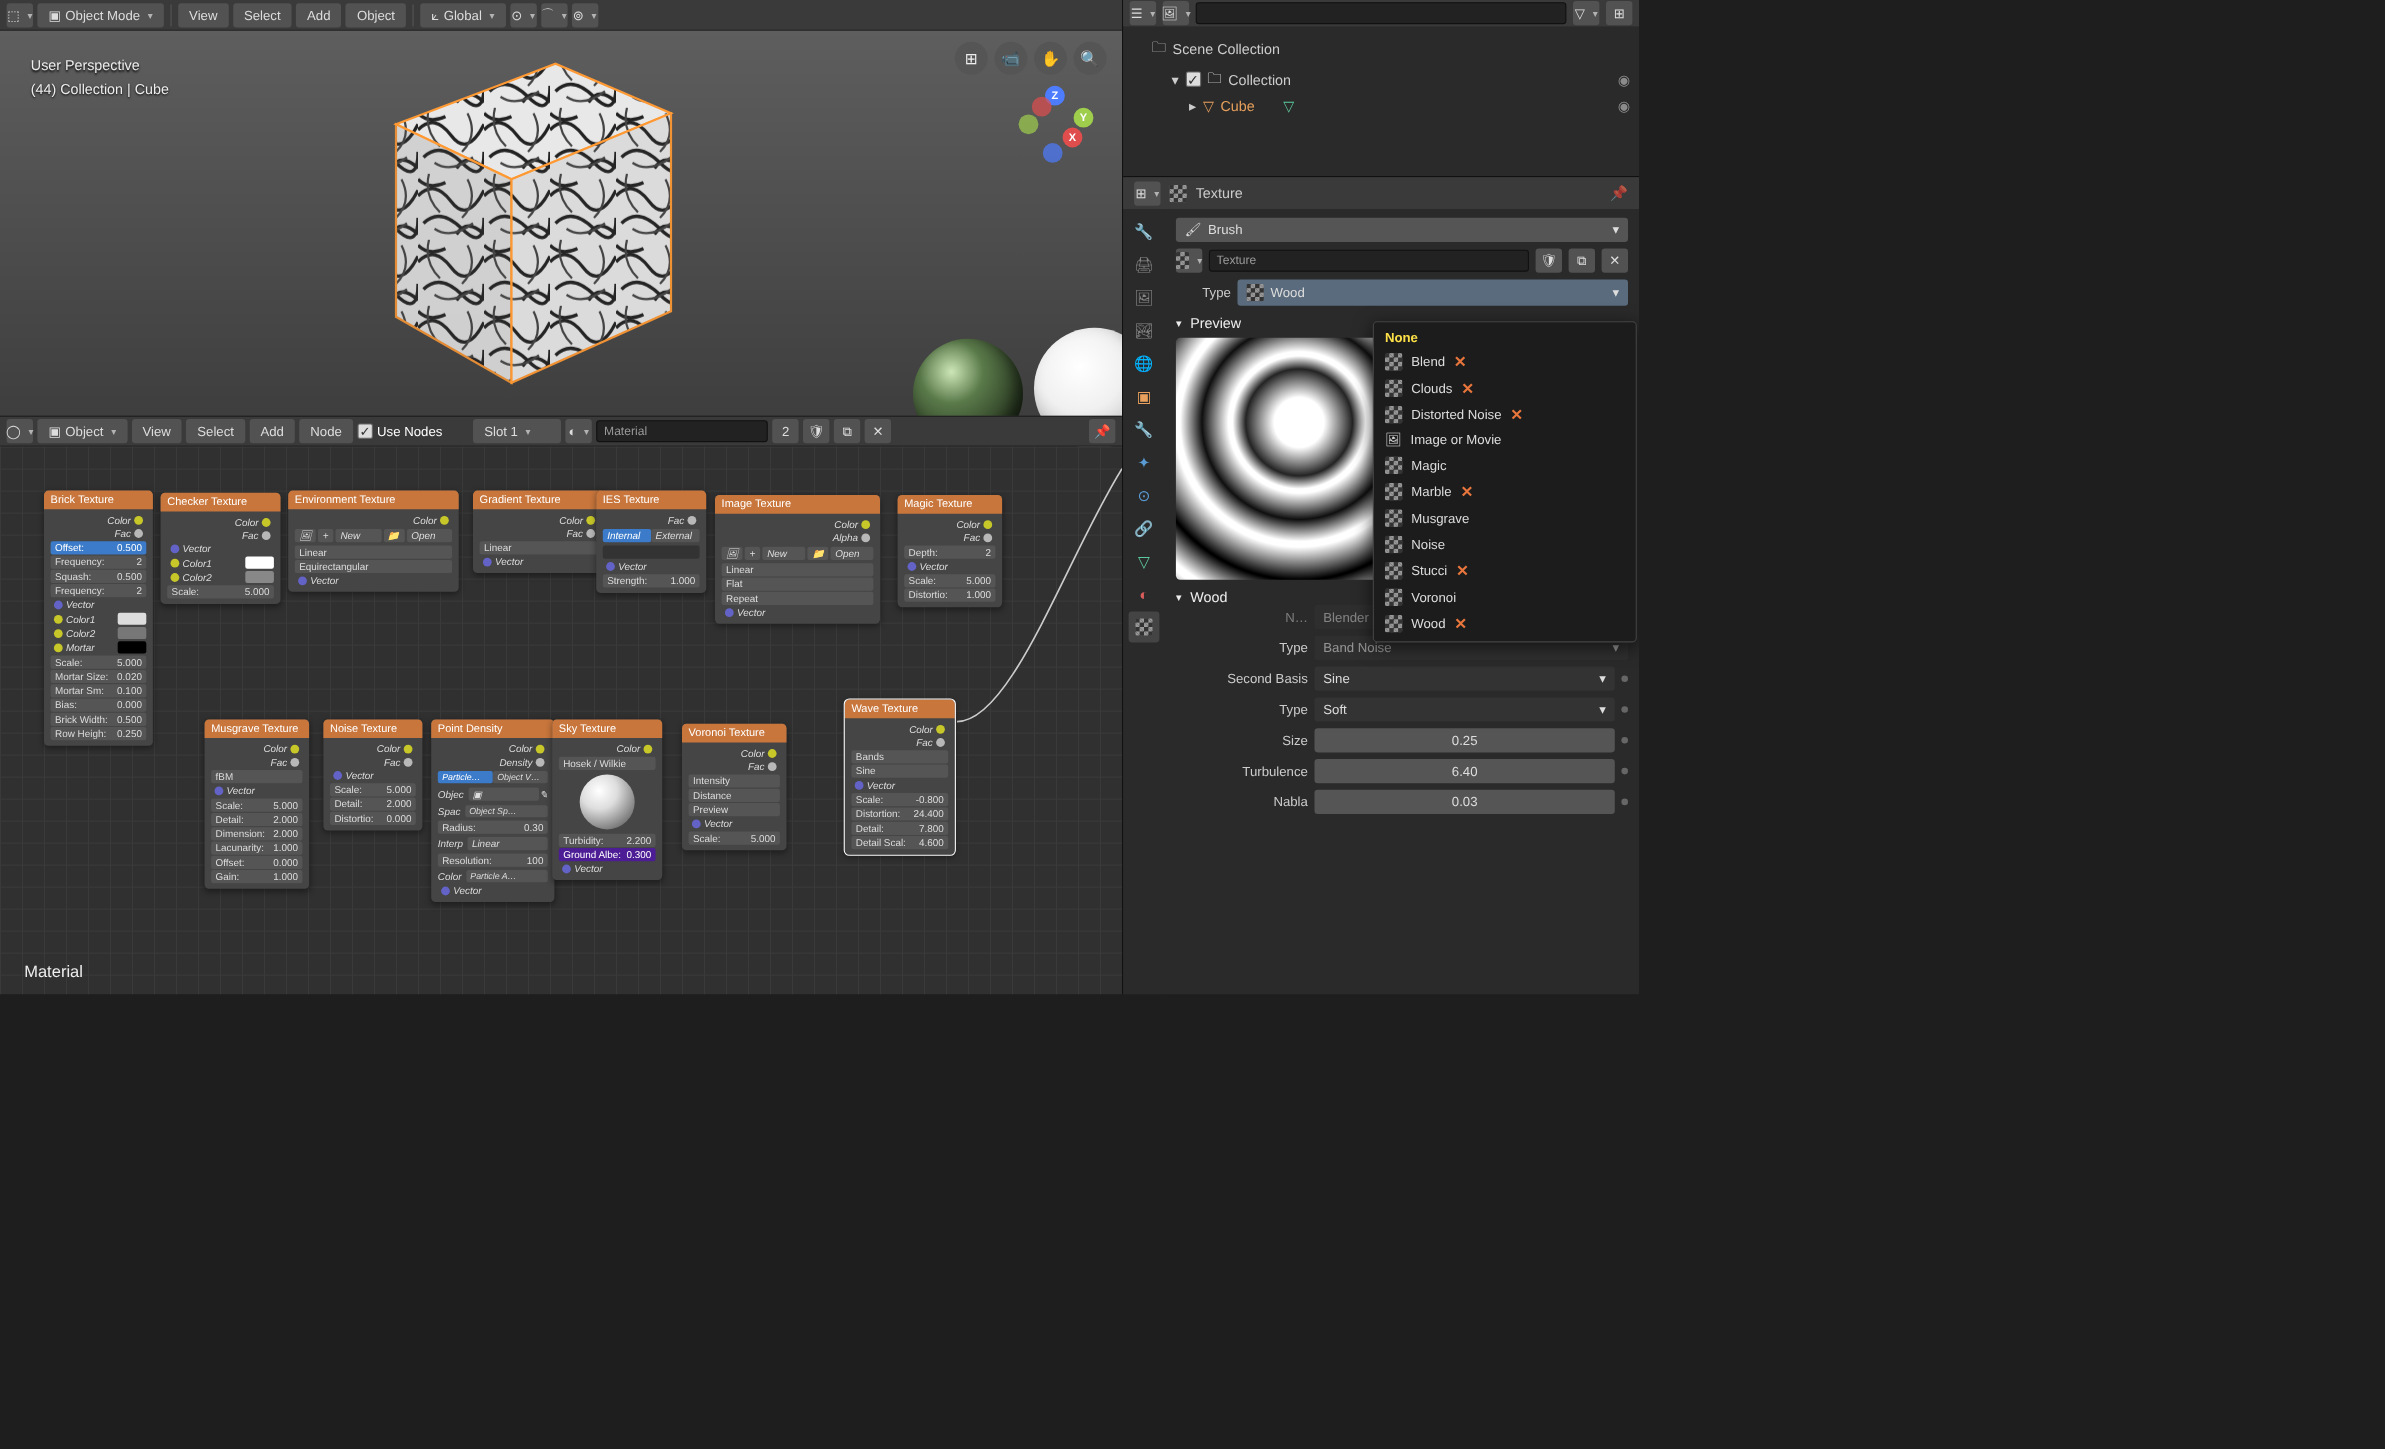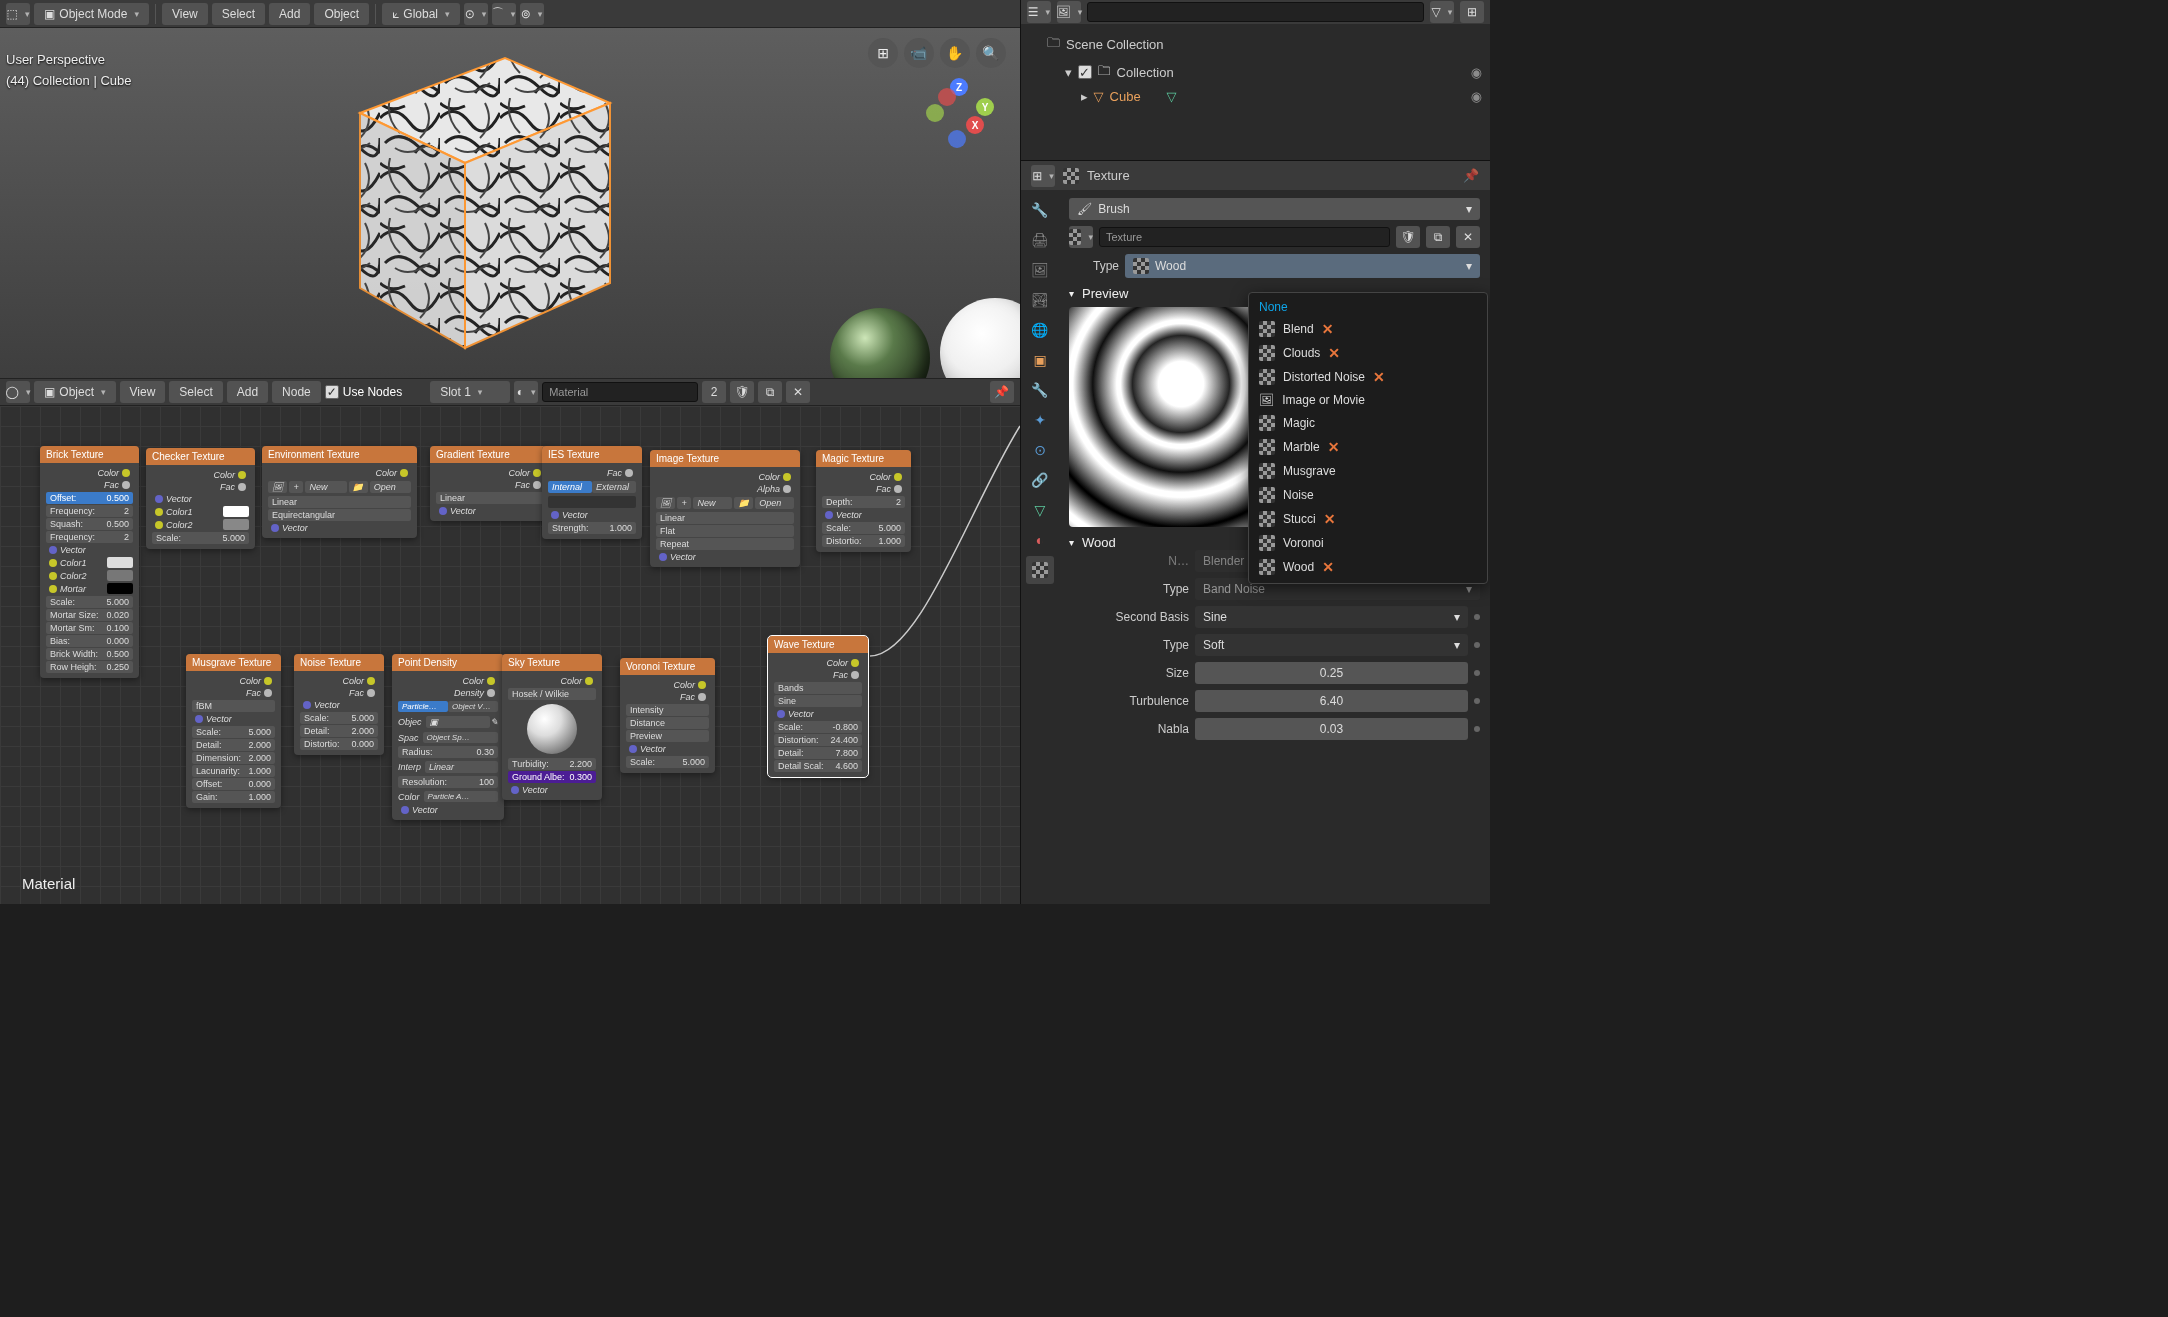--- a/index.html
+++ b/index.html
@@ -12,7 +12,7 @@
 .dropdown-caret::after { content:"▾"; font-size:9px; margin-left:3px; opacity:.7; }
 .divider { width:1px; height:20px; background:#555; margin:0 2px; }
 .viewport { position:absolute; top:28px; left:0; width:1020px; height:350px; background:linear-gradient(180deg,#5e5e5e 0%,#3e3e3e 100%); }
-.vp-info { position:absolute; top:22px; left:6px; color:#eee; text-shadow:0 1px 2px #000; font-size:13px; line-height:1.6; }
+.vp-info { position:absolute; top:22px; left:28px; color:#eee; text-shadow:0 1px 2px #000; font-size:13px; line-height:1.6; }
 .vp-gizmos { position:absolute; top:10px; right:14px; display:flex; gap:6px; }
 .gizmo-btn { width:30px; height:30px; border-radius:50%; background:#555; color:#eee; border:none; display:flex; align-items:center; justify-content:center; font-size:14px; cursor:pointer; }
 .axis-gizmo { position:absolute; top:50px; right:26px; width:70px; height:70px; }

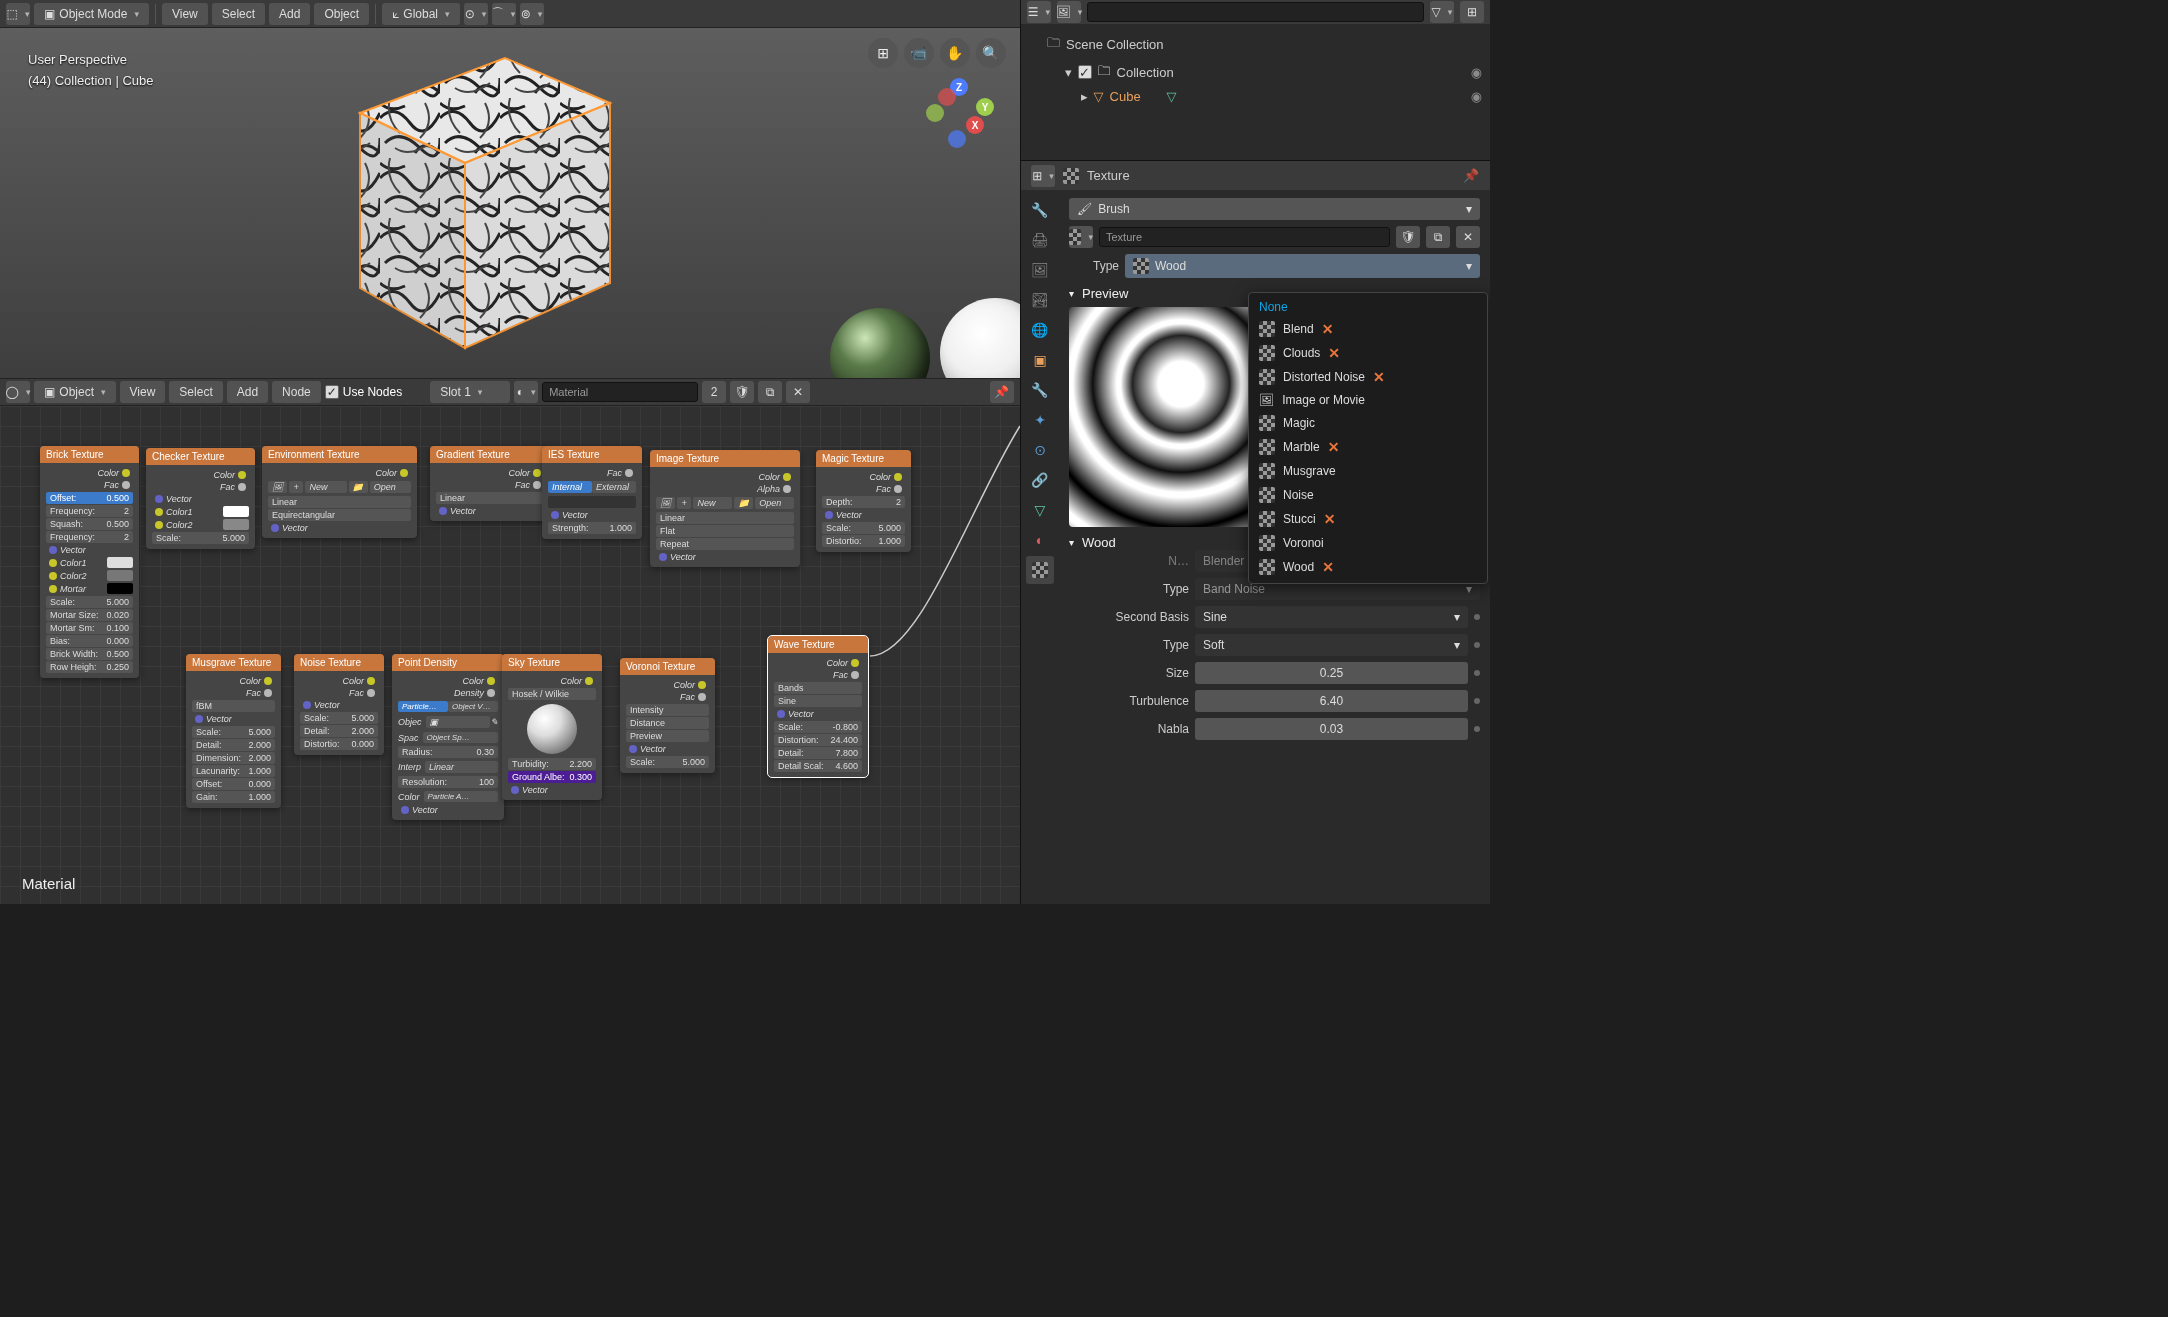--- a/index.html
+++ b/index.html
@@ -58,7 +58,7 @@
 .preview-box { width:280px; height:220px; background:radial-gradient(circle at 40% 35%,#fff 0%,#eee 10%,#333 22%,#fff 28%,#222 40%,#fff 50%,#111 65%,#fff 78%,#000 95%); border-radius:4px; margin:6px 0; filter:contrast(1.2); }
 .dropdown-menu { position:absolute; background:#1c1c1c; border:1px solid #444; border-radius:4px; padding:4px 0; min-width:180px; box-shadow:0 4px 16px rgba(0,0,0,.6); z-index:100; }
 .menu-item { padding:4px 10px; display:flex; align-items:center; gap:8px; font-size:12px; color:#ddd; cursor:pointer; }
-.menu-item.heading { color:#0ea5e9; font-weight:normal; padding:3px 10px;text-align:right; }
+.menu-item.heading { color:#fde047; font-weight:bold; padding:3px 10px;text-align:right; }
 .checker-icon { width:16px; height:16px; background-image:linear-gradient(45deg,#999 25%,transparent 25%,transparent 75%,#999 75%),linear-gradient(45deg,#999 25%,#333 25%,#333 75%,#999 75%); background-size:8px 8px; background-position:0 0,4px 4px; border-radius:2px; display:inline-block; }
 .squiggle { color:#e8763c; font-weight:bold; font-size:14px; }
 .pin-icon { margin-left:auto; opacity:.6; }

